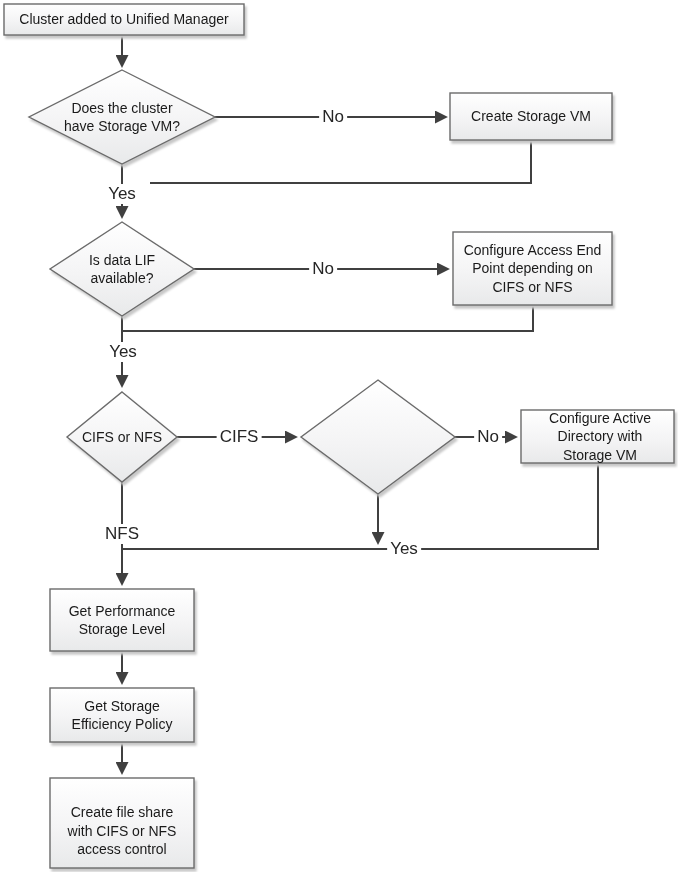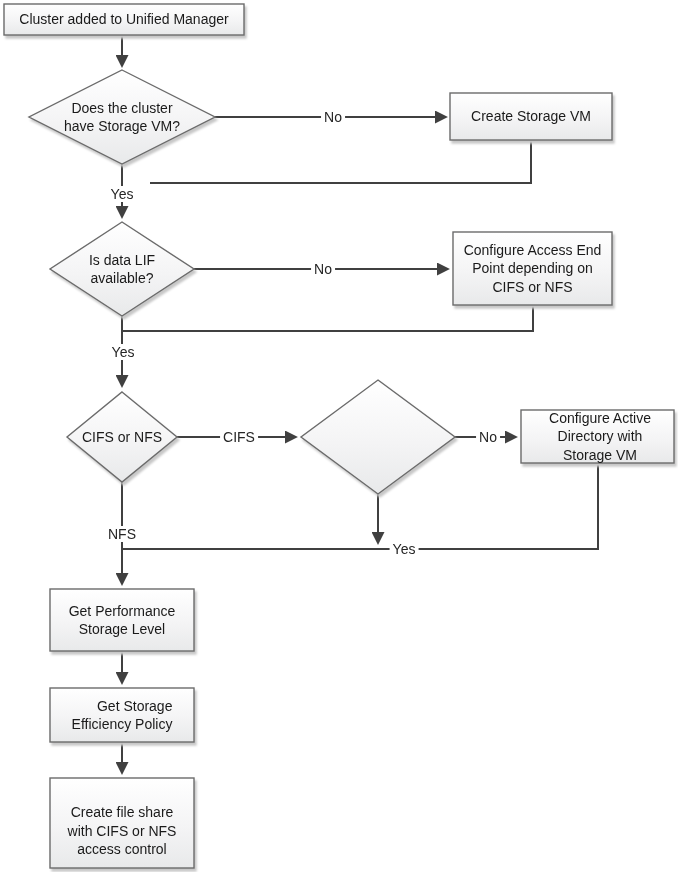--- a/index.html
+++ b/index.html
@@ -44,7 +44,7 @@
     transform: translate(-50%, -50%);
     background: #ffffff;
     padding: 0 3px;
-    font-size: 14px;
+    font-size: 17px;
     color: #262626;
   }
 </style>

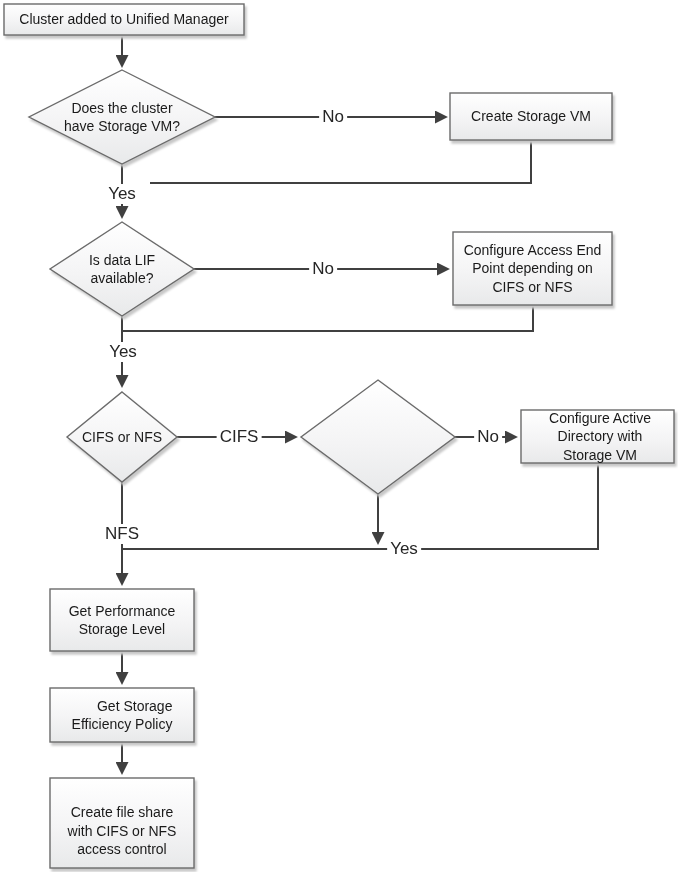--- a/index.html
+++ b/index.html
@@ -108,7 +108,7 @@
 Storage VM</div>
   <div class="node-label" style="left:50px; top:589px; width:144px; height:62px;">Get Performance
 Storage Level</div>
-  <div class="node-label" style="left:50px; top:688px; width:144px; height:54px;text-align:right;">Get Storage
+  <div class="node-label" style="left:50px; top:688px; width:144px; height:54px;">Get Storage
 Efficiency Policy</div>
   <div class="node-label" style="left:50px; top:778px; width:144px; height:90px;margin-top:8px;">Create file share
 with CIFS or NFS

